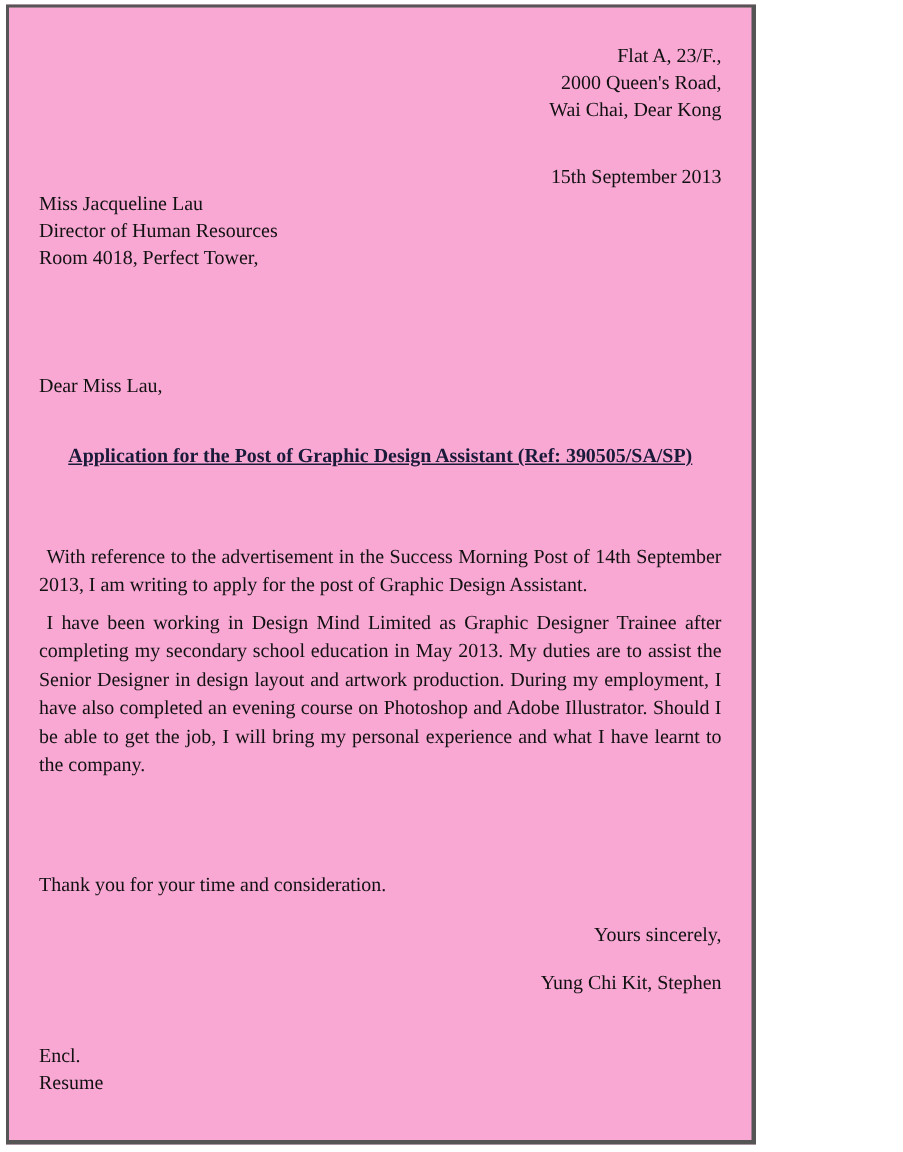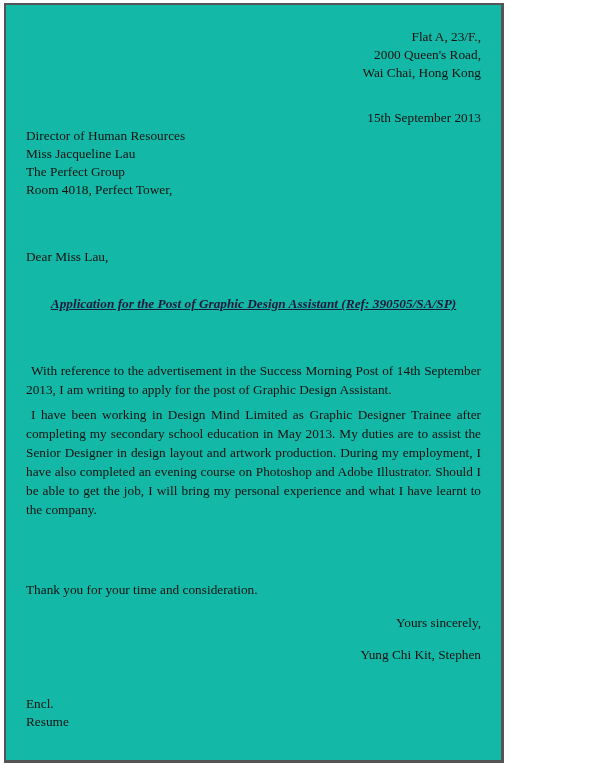--- a/index.html
+++ b/index.html
@@ -10,7 +10,7 @@
       border: 2px solid #555555;
       border-right-width: 3px; border-bottom-width: 3px;
       box-sizing: border-box;
-      background: #14b8a6;
+      background: #f9a8d4;
       font-family: "Liberation Serif", "DejaVu Serif", serif;
       font-size: 13.3px; color: #111111;
     }

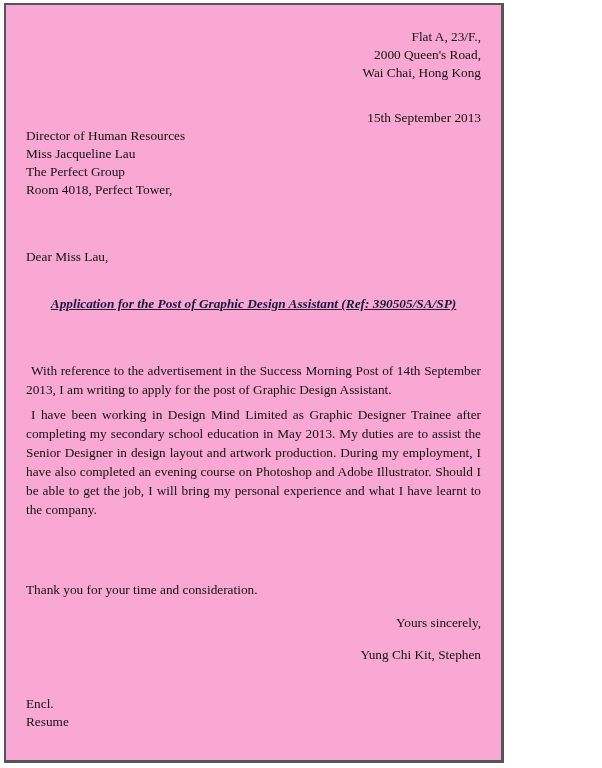--- a/index.html
+++ b/index.html
@@ -43,7 +43,7 @@
   <div class="abs right sender">
     <span class="line">Flat A, 23/F.,</span>
     <span class="line">2000 Queen's Road,</span>
-    <span class="line">Wai Chai, Hong Kong</span>
+    <span class="line">Wai Chai, Dear Kong</span>
   </div>
 
   <div class="abs right date line">15th September 2013</div>

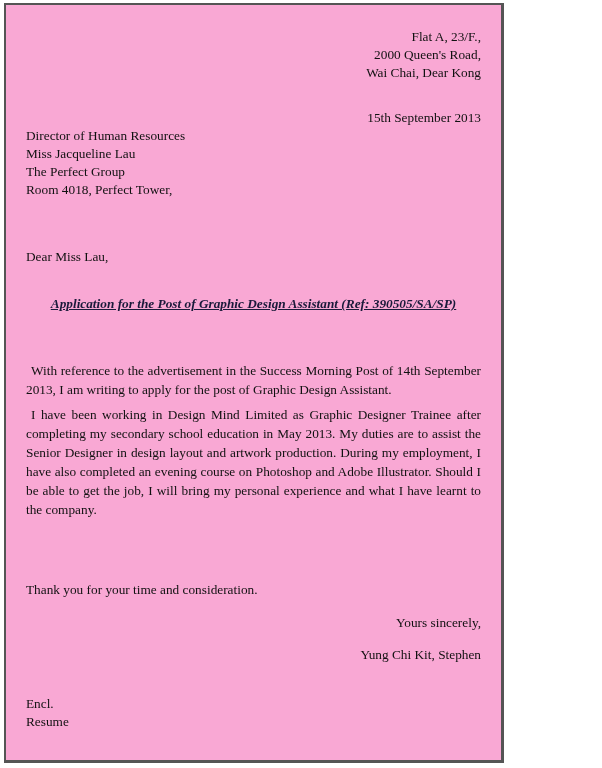--- a/index.html
+++ b/index.html
@@ -49,8 +49,8 @@
   <div class="abs right date line">15th September 2013</div>
 
   <div class="abs recipient">
+    <span class="line">Miss Jacqueline Lau</span>
     <span class="line">Director of Human Resources</span>
-    <span class="line">Miss Jacqueline Lau</span>
     <span class="line">The Perfect Group</span>
     <span class="line">Room 4018, Perfect Tower,</span>
   </div>

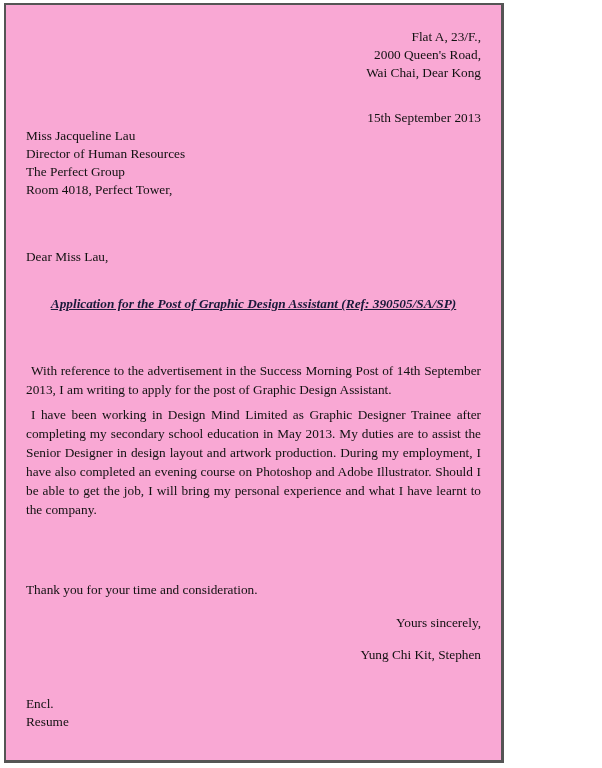--- a/index.html
+++ b/index.html
@@ -51,7 +51,6 @@
   <div class="abs recipient">
     <span class="line">Miss Jacqueline Lau</span>
     <span class="line">Director of Human Resources</span>
-    <span class="line">The Perfect Group</span>
     <span class="line">Room 4018, Perfect Tower,</span>
   </div>
 

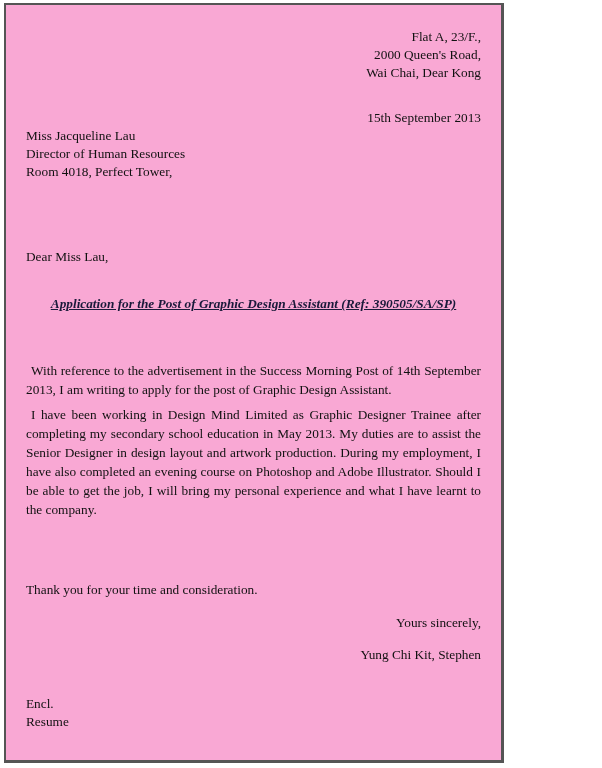--- a/index.html
+++ b/index.html
@@ -25,7 +25,6 @@
       left: 0; right: 0; top: 290px; text-align: center;
       font-weight: bold; text-decoration: underline; color: #1a1a3a;
       line-height: 18px;
-      font-style: italic;
     }
     .para { left: 20px; right: 20px; text-align: justify; line-height: 19px; text-indent: 5px; }
     .p1 { top: 356px; }

